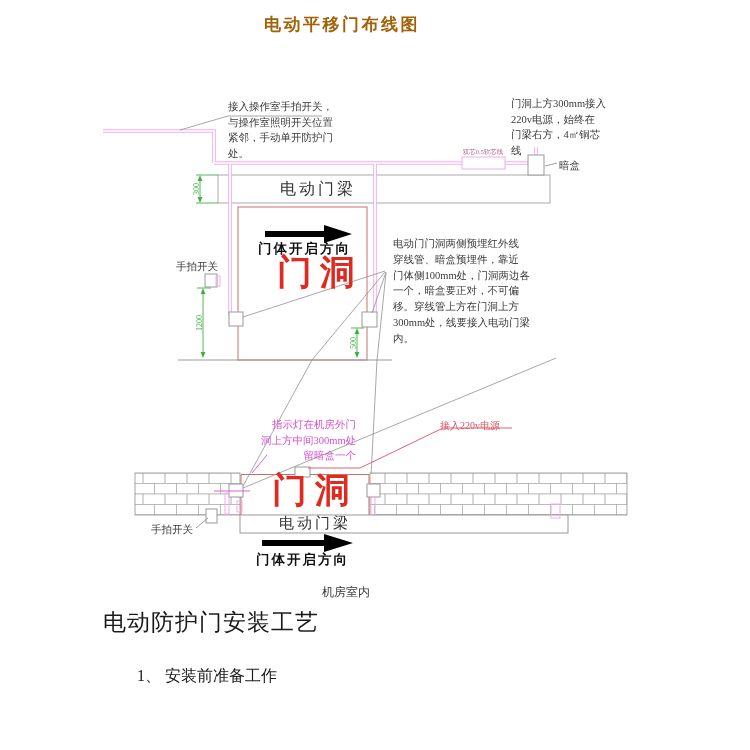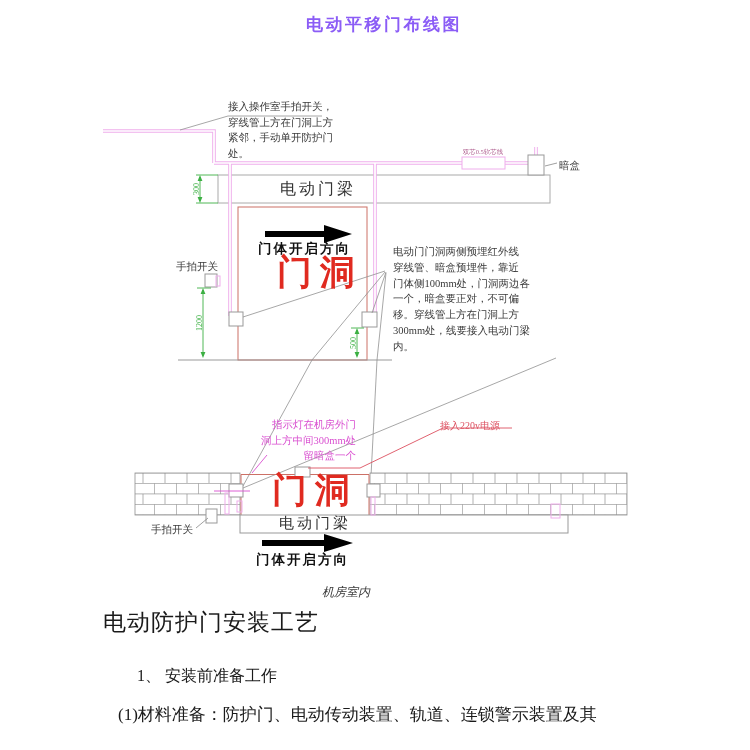--- a/index.html
+++ b/index.html
@@ -7,7 +7,7 @@
         font-family:"Liberation Serif","DejaVu Serif",serif;color:#333;}
   .t{position:absolute;white-space:pre-line;line-height:15.5px;font-size:10.5px;color:#3a3a3a;}
   .title{font-family:"Liberation Sans","DejaVu Sans",sans-serif;font-weight:bold;font-size:17px;
-         letter-spacing:2.5px;color:#8b5cf6;white-space:nowrap;margin-left:42px;}
+         letter-spacing:2.5px;color:#a16207;white-space:nowrap;}
   .big-red{font-size:35px;font-weight:bold;color:#e02a20;letter-spacing:8px;white-space:nowrap;line-height:27px;}
   .cadlabel{font-size:16px;color:#333;letter-spacing:3px;white-space:nowrap;text-align:right;}
   .dirlabel{font-size:13.5px;color:#111;letter-spacing:2px;white-space:nowrap;font-weight:bold;}

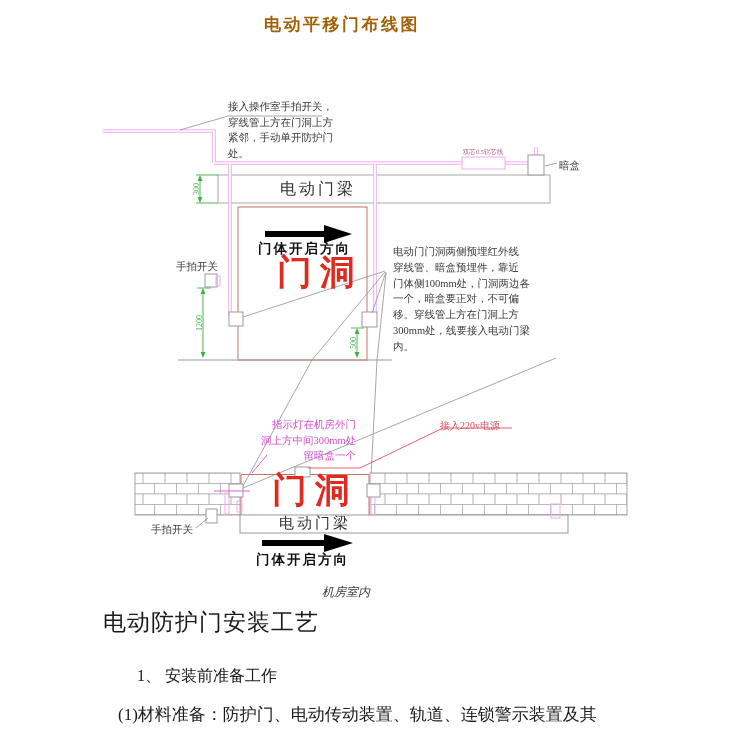--- a/index.html
+++ b/index.html
@@ -128,7 +128,7 @@
   <div class="t title" style="left:264px;top:17px;">电动平移门布线图</div>
 
   <div class="t" style="left:228px;top:99px;">接入操作室手拍开关，
-穿线管上方在门洞上方
+与操作室照明开关位置
 紧邻，手动单开防护门
 处。</div>
 

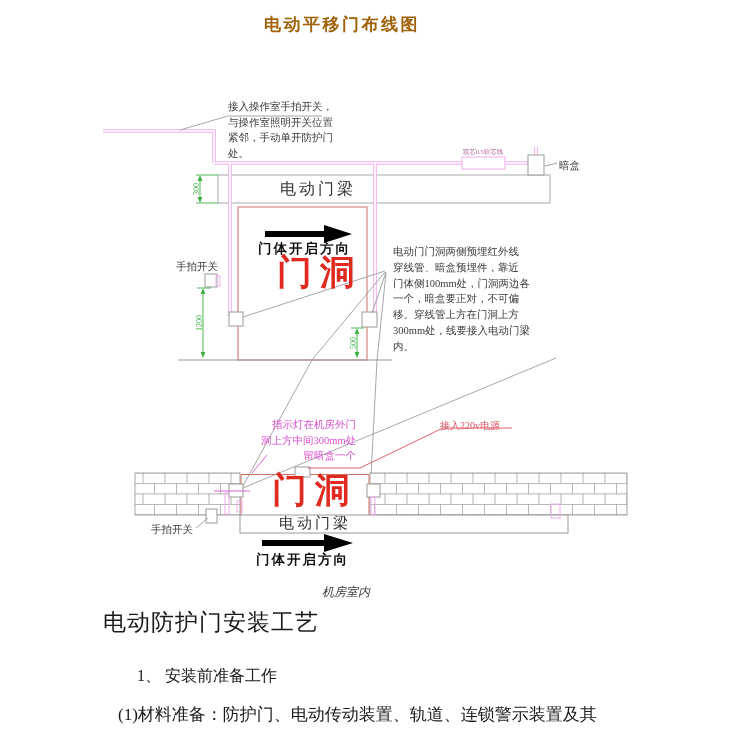--- a/index.html
+++ b/index.html
@@ -132,6 +132,10 @@
 紧邻，手动单开防护门
 处。</div>
 
+  <div class="t" style="left:511px;top:96px;">门洞上方300mm接入
+220v电源，始终在
+门梁右方，4㎡铜芯
+线</div>
 
   <div class="t small" style="left:559px;top:158px;">暗盒</div>
 

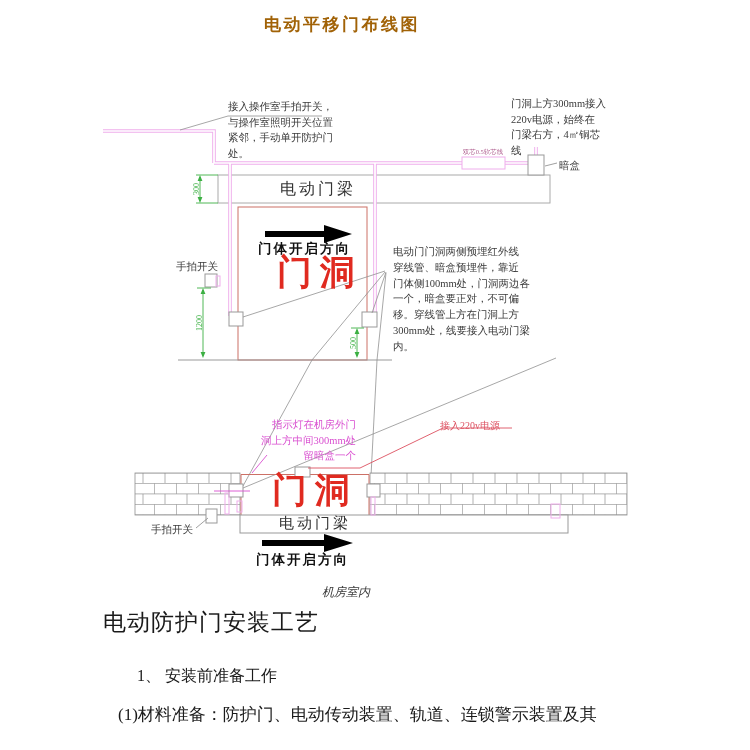--- a/index.html
+++ b/index.html
@@ -147,7 +147,7 @@
 
   <div class="t small" style="left:176px;top:259px;">手拍开关</div>
 
-  <div class="t" style="left:393px;top:244px;line-height:15.8px;">电动门门洞两侧预埋红外线
+  <div class="t" style="left:393px;top:236px;line-height:15.8px;">电动门门洞两侧预埋红外线
 穿线管、暗盒预埋件，靠近
 门体侧100mm处，门洞两边各
 一个，暗盒要正对，不可偏

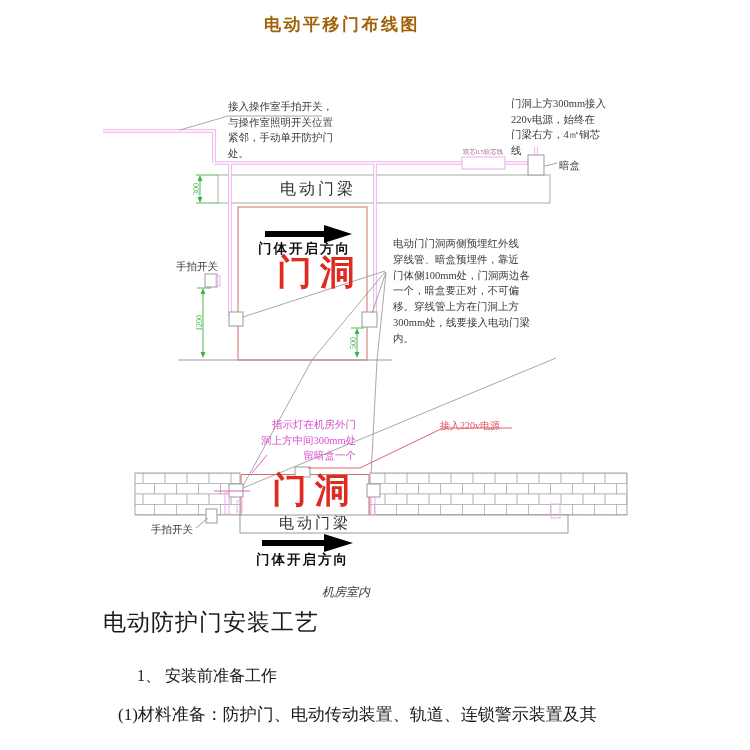--- a/index.html
+++ b/index.html
@@ -169,7 +169,7 @@
 
   <div class="t dirlabel" style="left:256px;top:552px;">门体开启方向</div>
 
-  <div class="t" style="left:322px;top:585px;font-size:12px;white-space:nowrap;font-style:italic;">机房室内</div>
+  <div class="t" style="left:322px;top:585px;font-size:12px;white-space:nowrap;">机房室内</div>
 
   <div class="t body-heading" style="left:103px;top:615px;">电动防护门安装工艺</div>
 

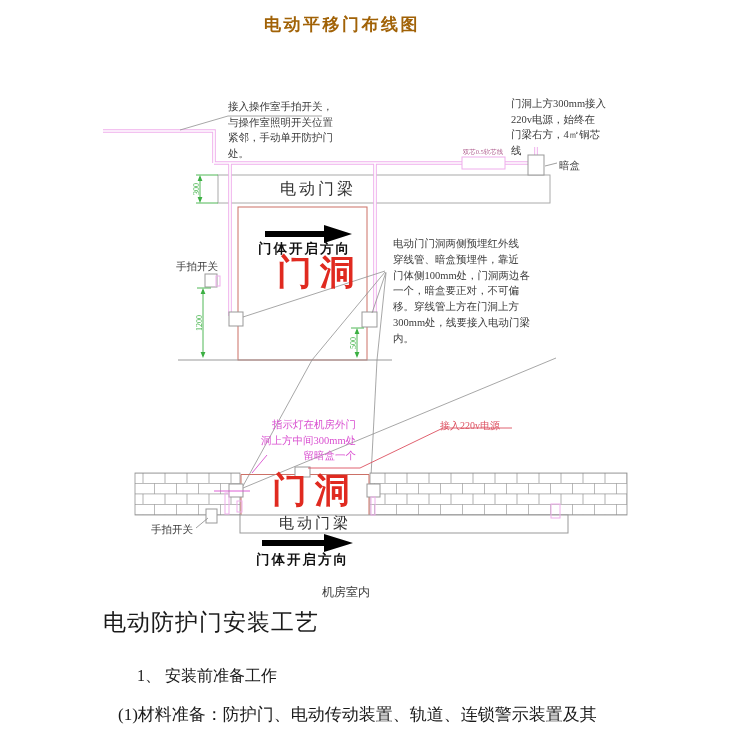--- a/index.html
+++ b/index.html
@@ -175,7 +175,6 @@
 
   <div class="t body-item" style="left:137px;top:668px;">1、 安装前准备工作</div>
 
-  <div class="t body-item2" style="left:118px;top:707px;">(1)材料准备：防护门、电动传动装置、轨道、连锁警示装置及其</div>
 
 </div>
 

